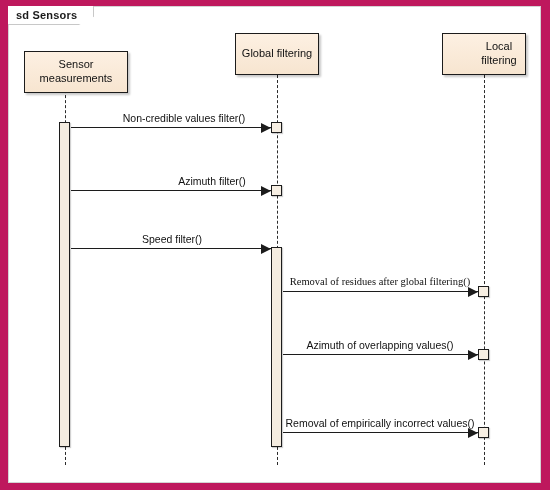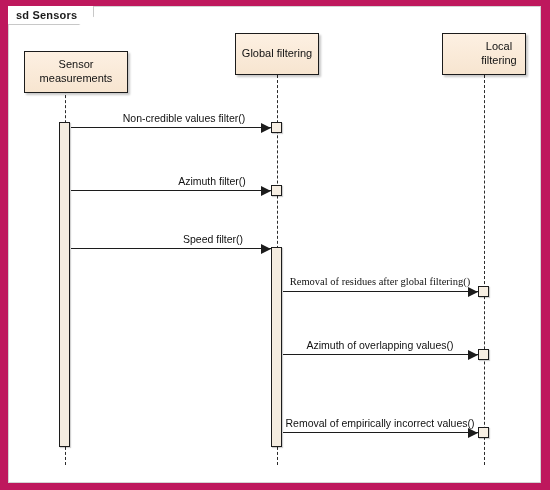--- a/index.html
+++ b/index.html
@@ -151,7 +151,7 @@
       <div class="msg-label" style="left: 172px; top: 175px; margin-left: 40px;">Azimuth filter()</div>
       <div class="msg-line" style="left: 71px; top: 248px; width: 200px;"></div>
       <div class="msg-arrow" style="left: 261px; top: 244px;"></div>
-      <div class="msg-label" style="left: 172px; top: 233px; margin-left: 41px;">Speed filter()</div>
+      <div class="msg-label" style="left: 172px; top: 233px;">Speed filter()</div>
       <div class="msg-line" style="left: 283px; top: 291px; width: 195px;"></div>
       <div class="msg-arrow" style="left: 468px; top: 287px;"></div>
       <div class="msg-label" style="left: 380px; top: 276px; font-family: Liberation Serif, serif;">Removal of residues after global filtering()</div>

